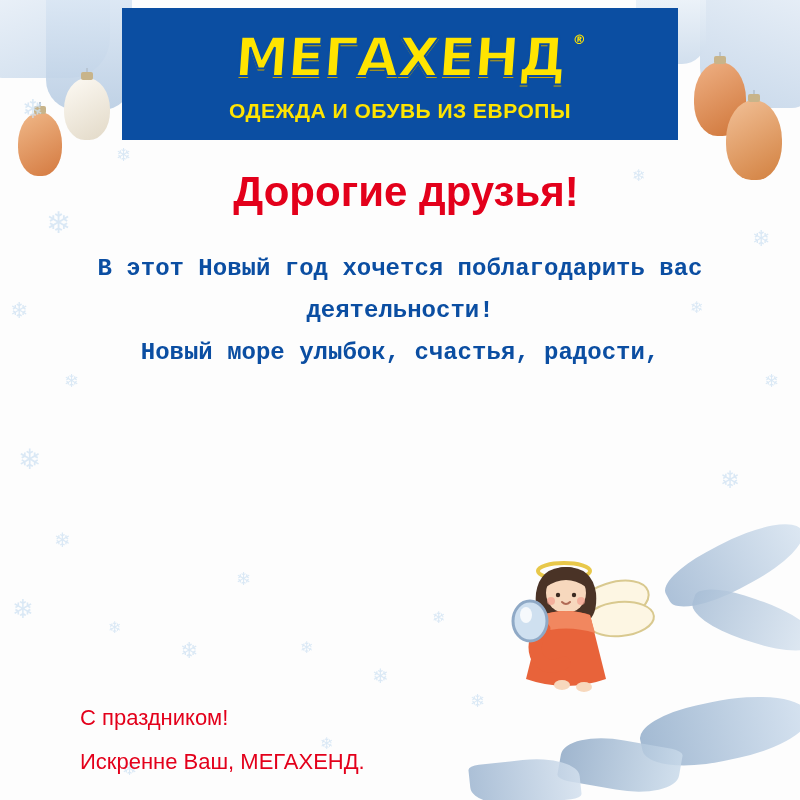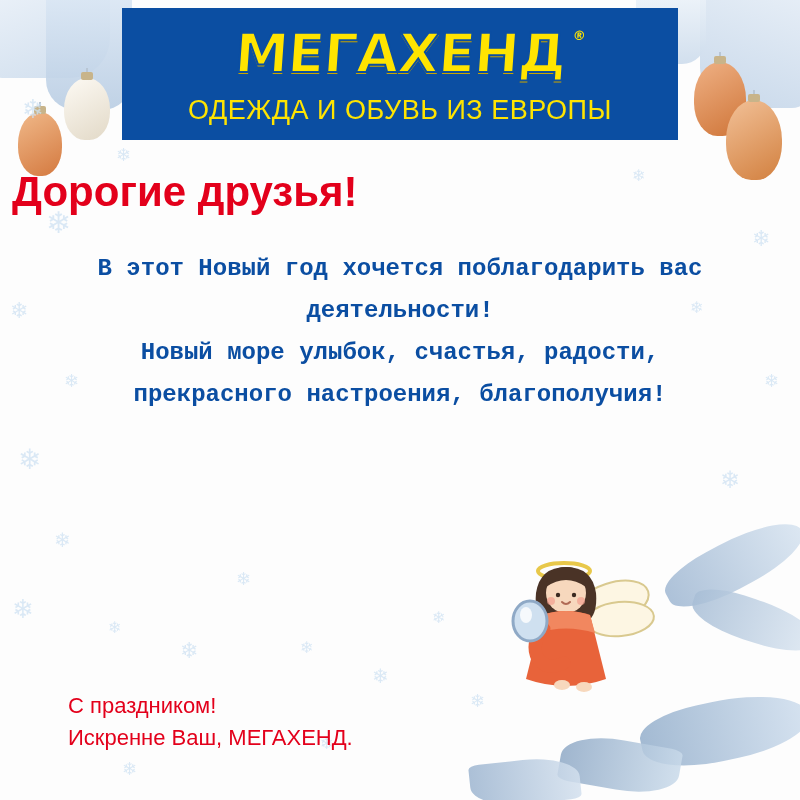--- a/index.html
+++ b/index.html
@@ -111,8 +111,8 @@
     margin-top: 10px;
     color: #ffe400;
     font-family: "Liberation Sans", sans-serif;
-    font-weight: 400;
-    font-size: 27px;
+    font-weight: 700;
+    font-size: 21px;
     letter-spacing: .5px;
     white-space: nowrap;
   }

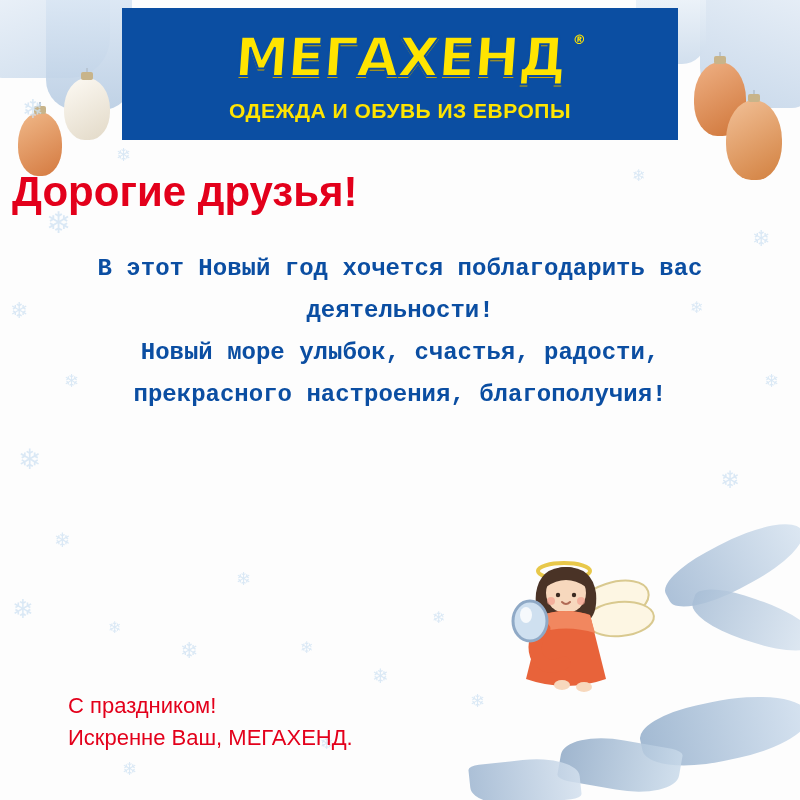--- a/index.html
+++ b/index.html
@@ -123,7 +123,7 @@
     left: 0;
     right: 0;
     top: 168px;
-    text-align: left;
+    text-align: center;
     color: #e3001b;
     font-family: "Liberation Sans", sans-serif;
     font-weight: 700;

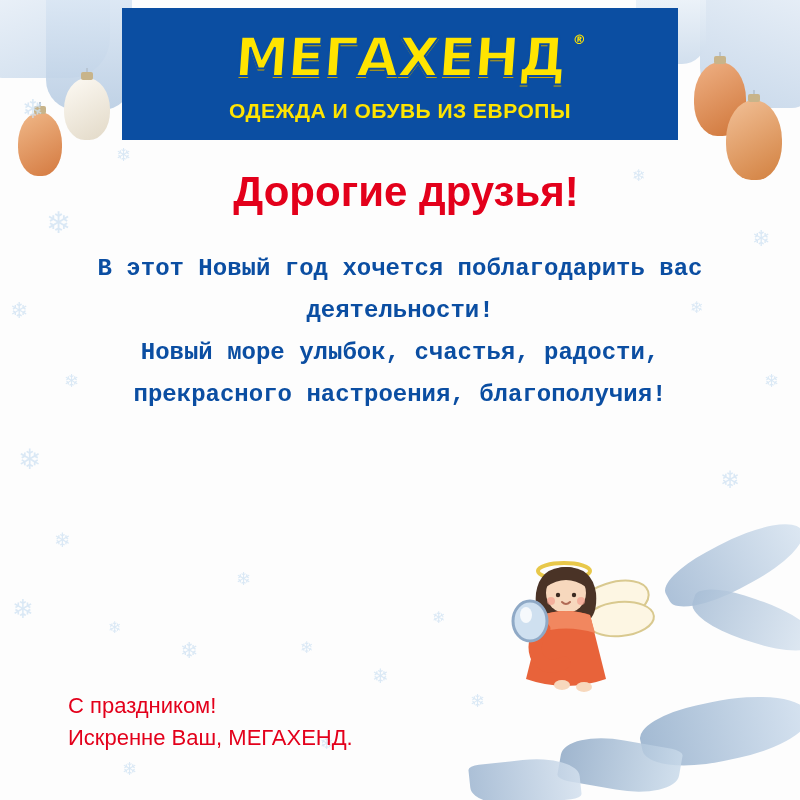--- a/index.html
+++ b/index.html
@@ -236,7 +236,6 @@
     <p>В этот Новый год хочется поблагодарить вас</p>
     <p>деятельности!</p>
     <p>Новый море улыбок, счастья, радости,</p>
-    <p>прекрасного настроения, благополучия!</p>
   </div>
 
   <svg class="angel" viewBox="0 0 180 160">

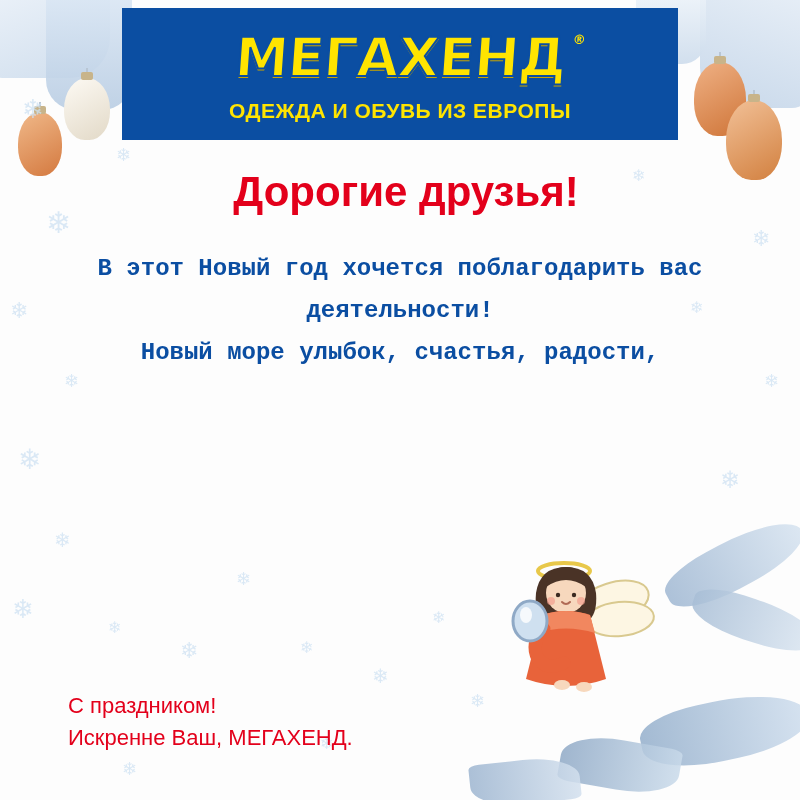--- a/index.html
+++ b/index.html
@@ -156,7 +156,7 @@
     font-size: 22px;
     line-height: 32px;
   }
-  .signature p { margin: 0; }
+  .signature p { margin: 12px; }
 
   
   .angel {

